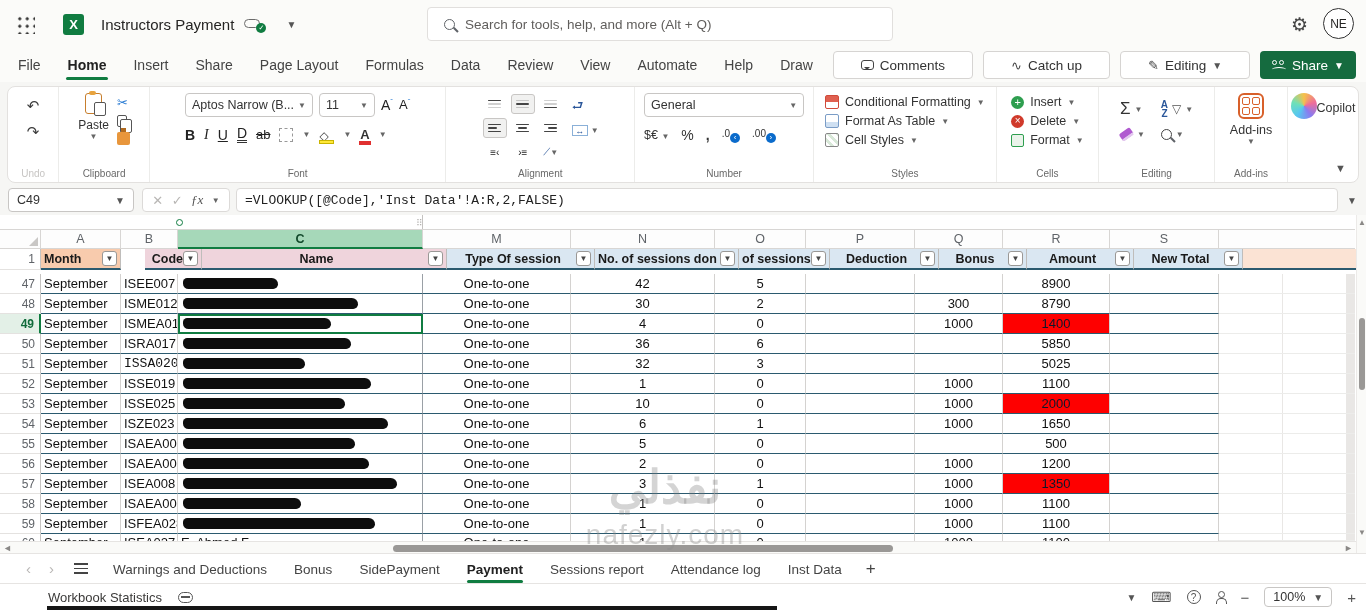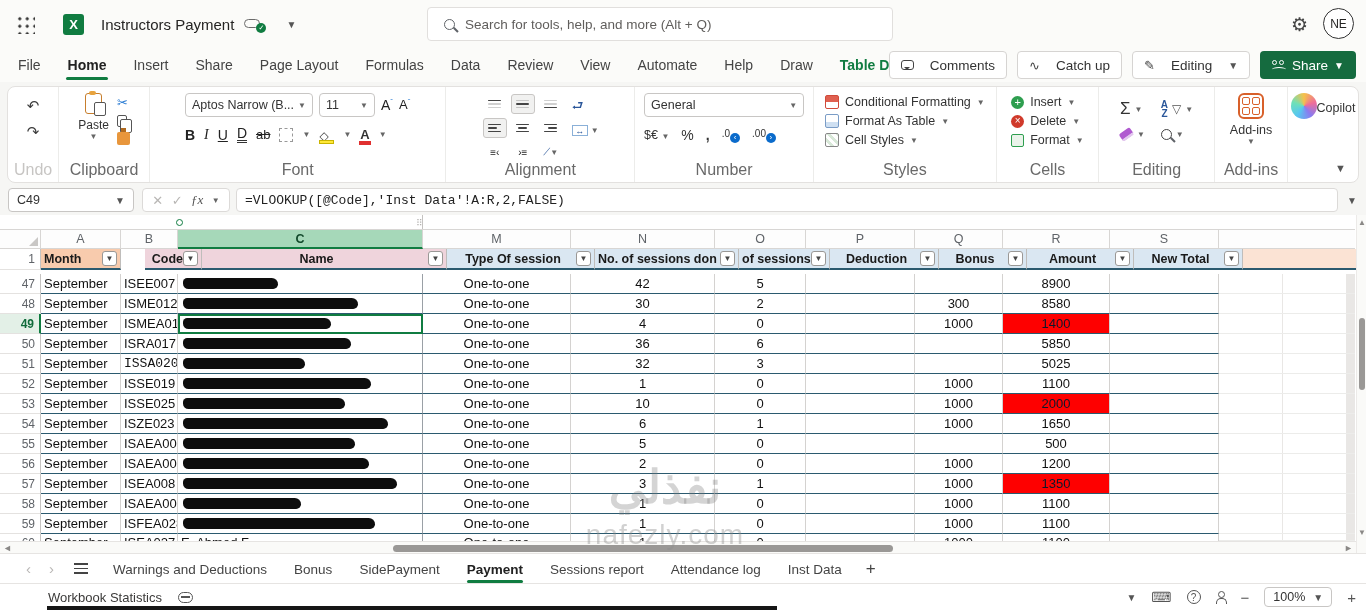--- a/index.html
+++ b/index.html
@@ -31,7 +31,7 @@
   .menu-item.active::after { content:""; position:absolute; left:-2px; right:-2px; bottom:-1px; height:3px; background:#107C41; border-radius:2px; }
   .menu-item.accent { color:#107C41; font-weight:bold; }
   .menu-right { position:absolute; right:10px; top:3px; display:flex; gap:10px; align-items:center; }
-  .mbtn { height:28px; border:1px solid #d6d4d2; border-radius:4px; background:#fff; display:flex; align-items:center; gap:16px; padding:0 11px; font-size:13.5px; color:#333; cursor:pointer; white-space:nowrap; }
+  .mbtn { height:28px; border:1px solid #d6d4d2; border-radius:4px; background:#fff; display:flex; align-items:center; gap:6px; padding:0 27px; font-size:13.5px; color:#333; cursor:pointer; white-space:nowrap; }
   .mbtn .bub { width:13px; height:10px; border:1.5px solid #444; border-radius:3px; position:relative; }
   .mbtn .bub::after { content:""; position:absolute; left:2px; bottom:-4px; border:3px solid transparent; border-top-color:#444; }
   .wave { font-size:13px; color:#444; }

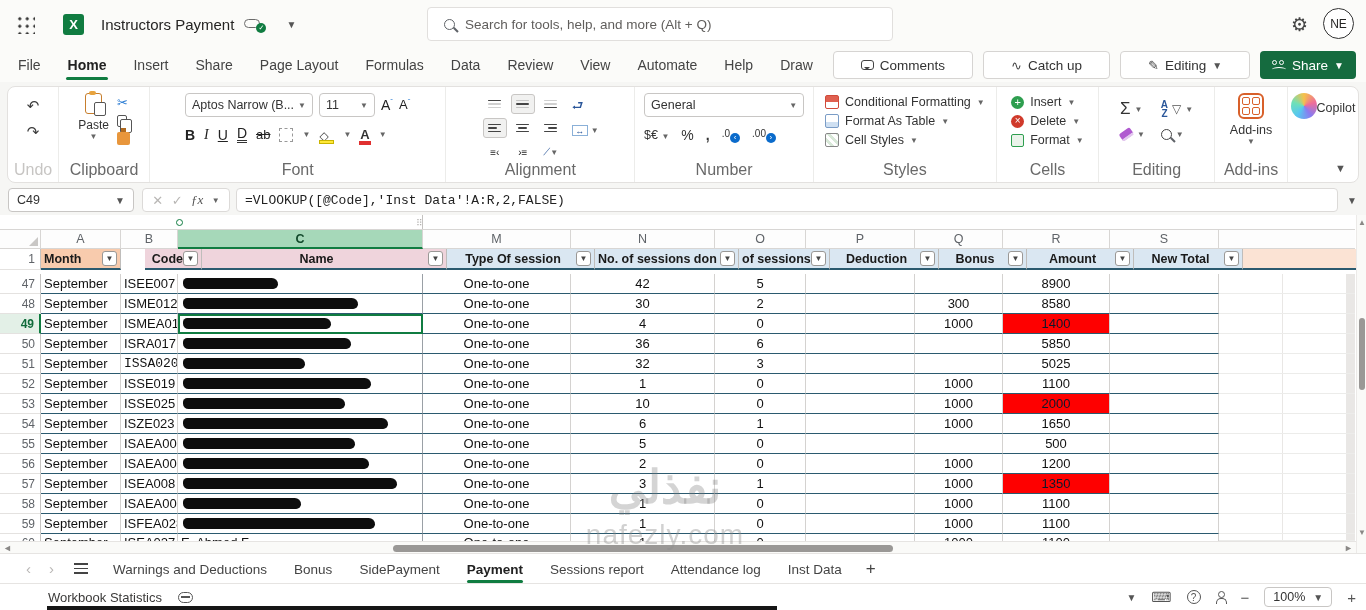--- a/index.html
+++ b/index.html
@@ -46,7 +46,7 @@
   .ribbon { position:absolute; left:7px; top:86px; width:1352px; height:97px; background:#fff; border:1px solid #e3e1df; border-radius:8px; display:flex; align-items:stretch; overflow:hidden; }
   .rgroup { position:relative; display:flex; flex-direction:column; align-items:center; padding:6px 6px 2px 6px; border-right:1px solid #ececea; }
   .rgroup:last-child { border-right:none; }
-  .glabel { position:absolute; bottom:3px; left:0; right:0; text-align:center; font-size:16px; color:#696969; white-space:nowrap; }
+  .glabel { position:absolute; bottom:3px; left:0; right:0; text-align:center; font-size:10px; color:#696969; white-space:nowrap; }
   .gbody { flex:1; display:flex; align-items:flex-start; }
   .dim { color:#c7c5c3; }
   .ic { font-size:15px; color:#3b3b3b; cursor:pointer; }

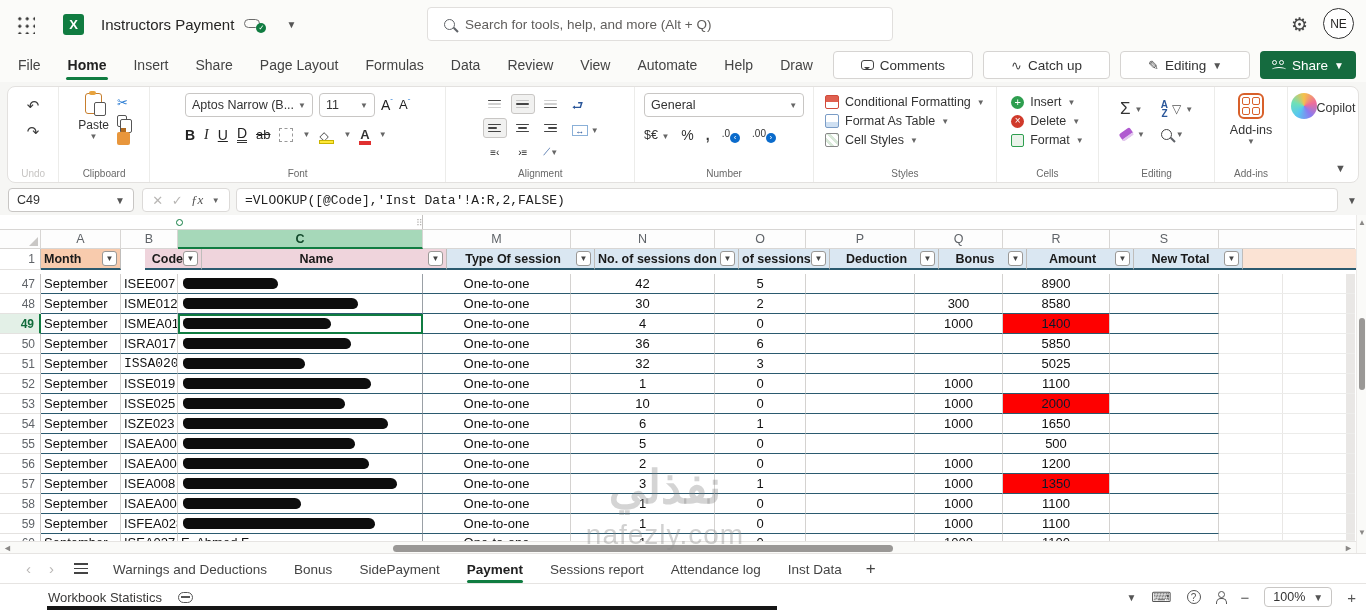--- a/index.html
+++ b/index.html
@@ -588,7 +588,7 @@
           <div class="cell cen" style="width: 91px;">2</div>
           <div class="cell cen" style="width: 109px;"></div>
           <div class="cell cen" style="width: 88px;">300</div>
-          <div class="cell cen" style="width: 107px;">8580</div>
+          <div class="cell cen" style="width: 107px;">8790</div>
           <div class="cell cen" style="width: 109px;"></div>
           <div class="cellfill" style="width: 136px;"></div>
         </div>

